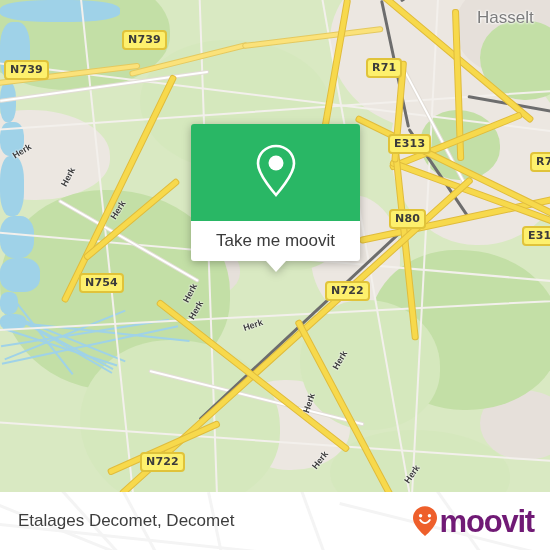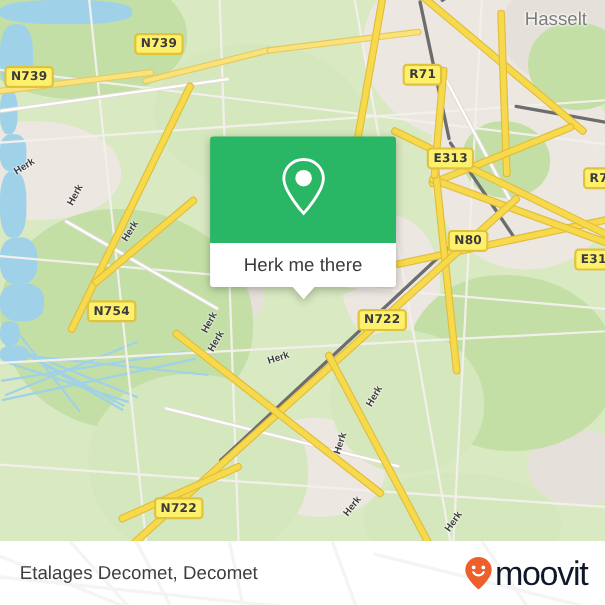--- a/index.html
+++ b/index.html
@@ -226,7 +226,7 @@
         <div class="shield" style="left: 366px; top: 58px;">R71</div>
         <div class="shield" style="left: 388px; top: 134px;">E313</div>
         <div class="shield" style="left: 530px; top: 152px;">R71</div>
-        <div class="shield" style="left: 407px; top: 209px;">N80</div>
+        <div class="shield" style="left: 389px; top: 209px;">N80</div>
         <div class="shield" style="left: 522px; top: 226px;">E313</div>
         <div class="shield" style="left: 325px; top: 281px;">N722</div>
         <div class="shield" style="left: 79px; top: 273px;">N754</div>

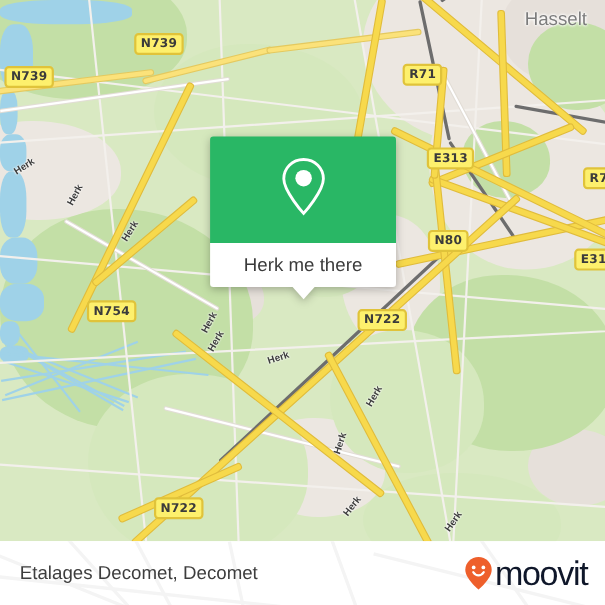--- a/index.html
+++ b/index.html
@@ -243,7 +243,7 @@
         </span>
       </div>
       <div id="callout-bottom">
-        <span id="callout-label">Herk me there</span>
+        <span id="callout-label">Take me moovit</span>
       </div>
       <div id="callout-tail"></div>
     </div>

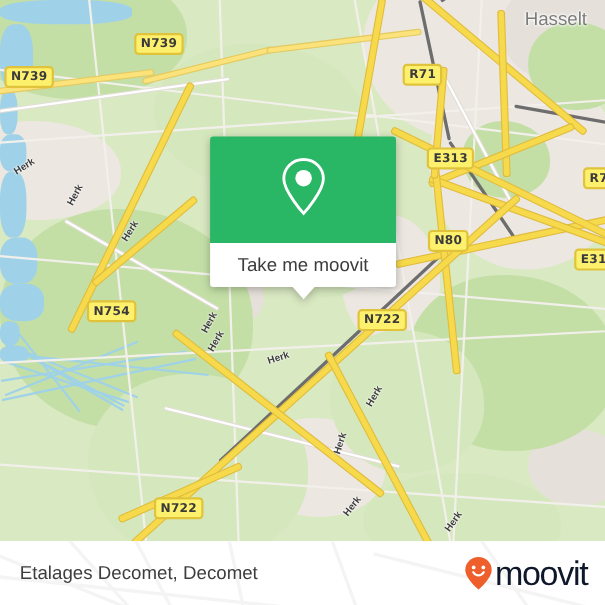--- a/index.html
+++ b/index.html
@@ -92,7 +92,7 @@
     display:flex;align-items:center;gap:2px;
   }
   #logo-pin{position:relative;width:26px;height:31px;}
-  #logo-text{color:#0f172a;font-size:31px;font-weight:normal;letter-spacing:-1.2px;line-height:1;}
+  #logo-text{color:#701a75;font-size:31px;font-weight:bold;letter-spacing:-1.2px;line-height:1;}
 </style>
 </head>
 <body>

